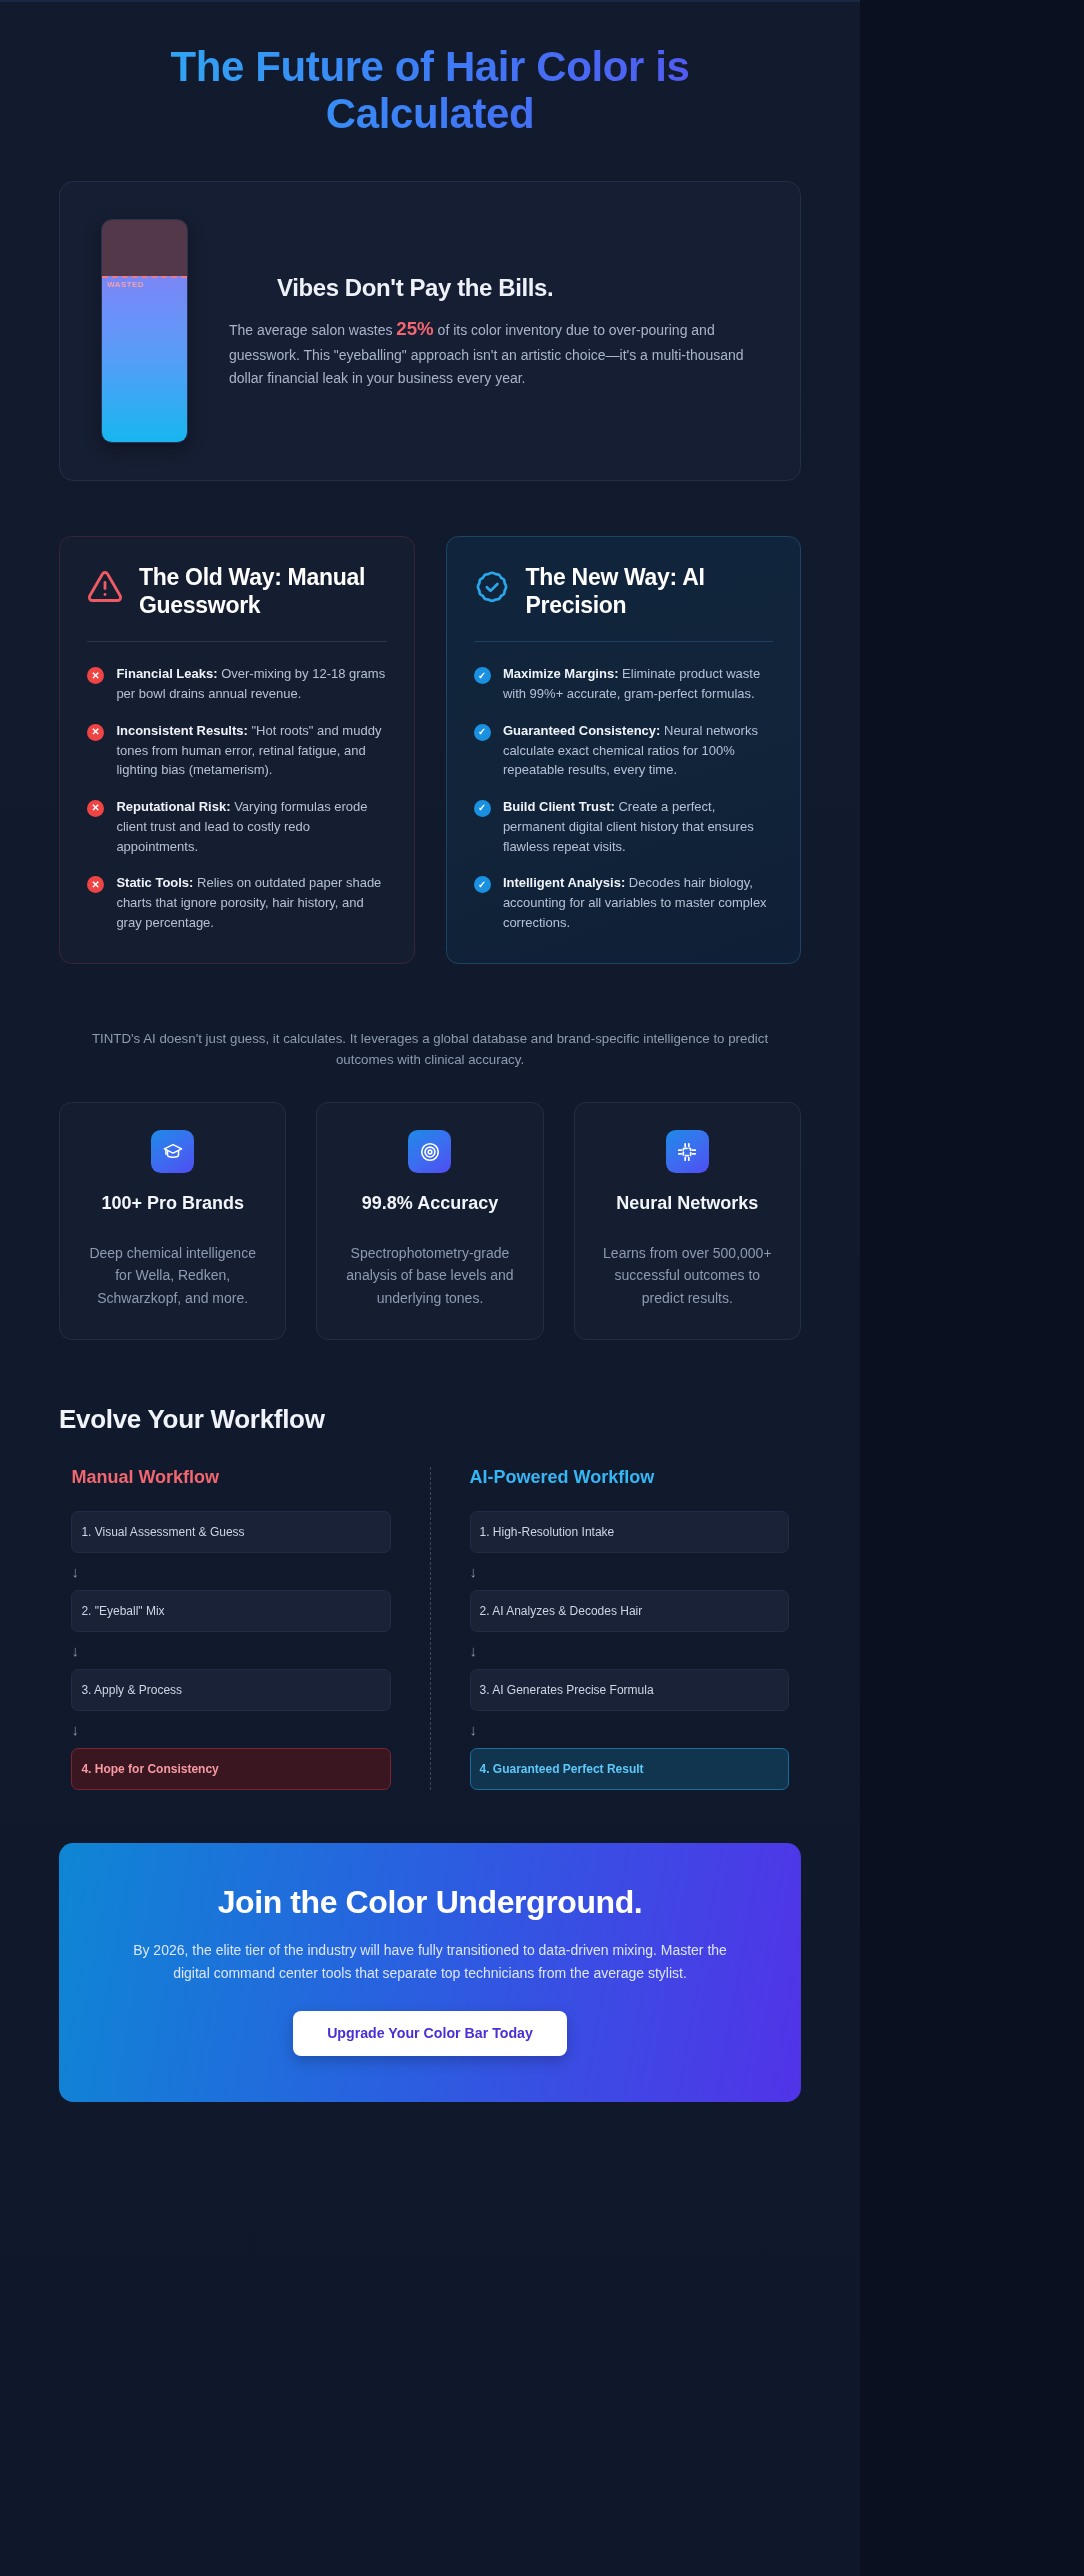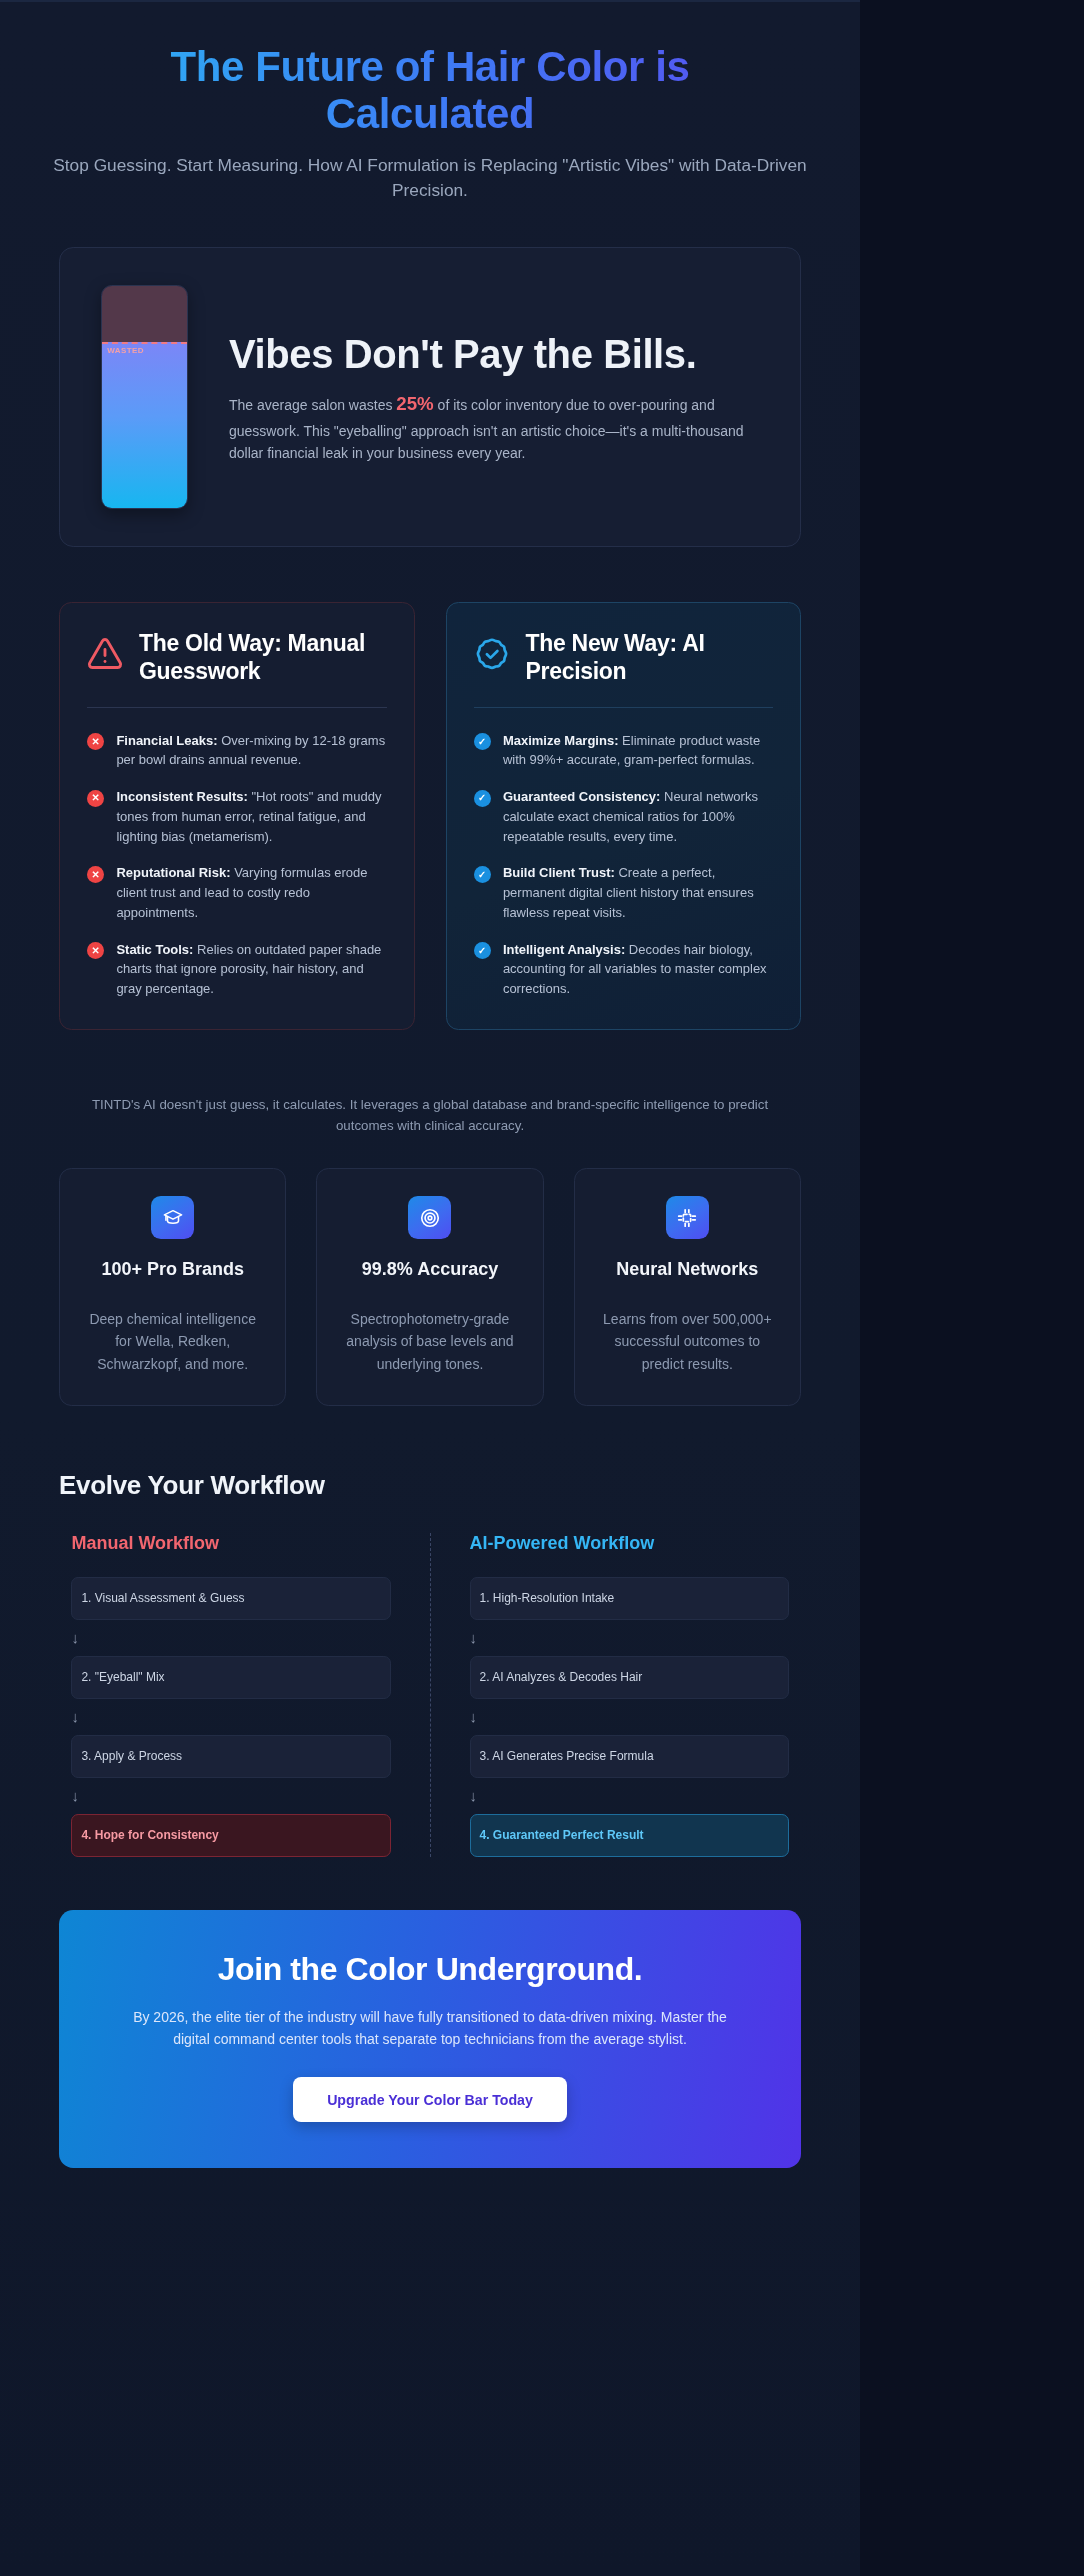--- a/index.html
+++ b/index.html
@@ -178,7 +178,6 @@
 
   <section class="hero">
     <h1>The Future of Hair Color is Calculated</h1>
-    <p>Stop Guessing. Start Measuring. How AI Formulation is Replacing "Artistic Vibes" with Data-Driven Precision.</p>
   </section>
 
   <div class="wrap">

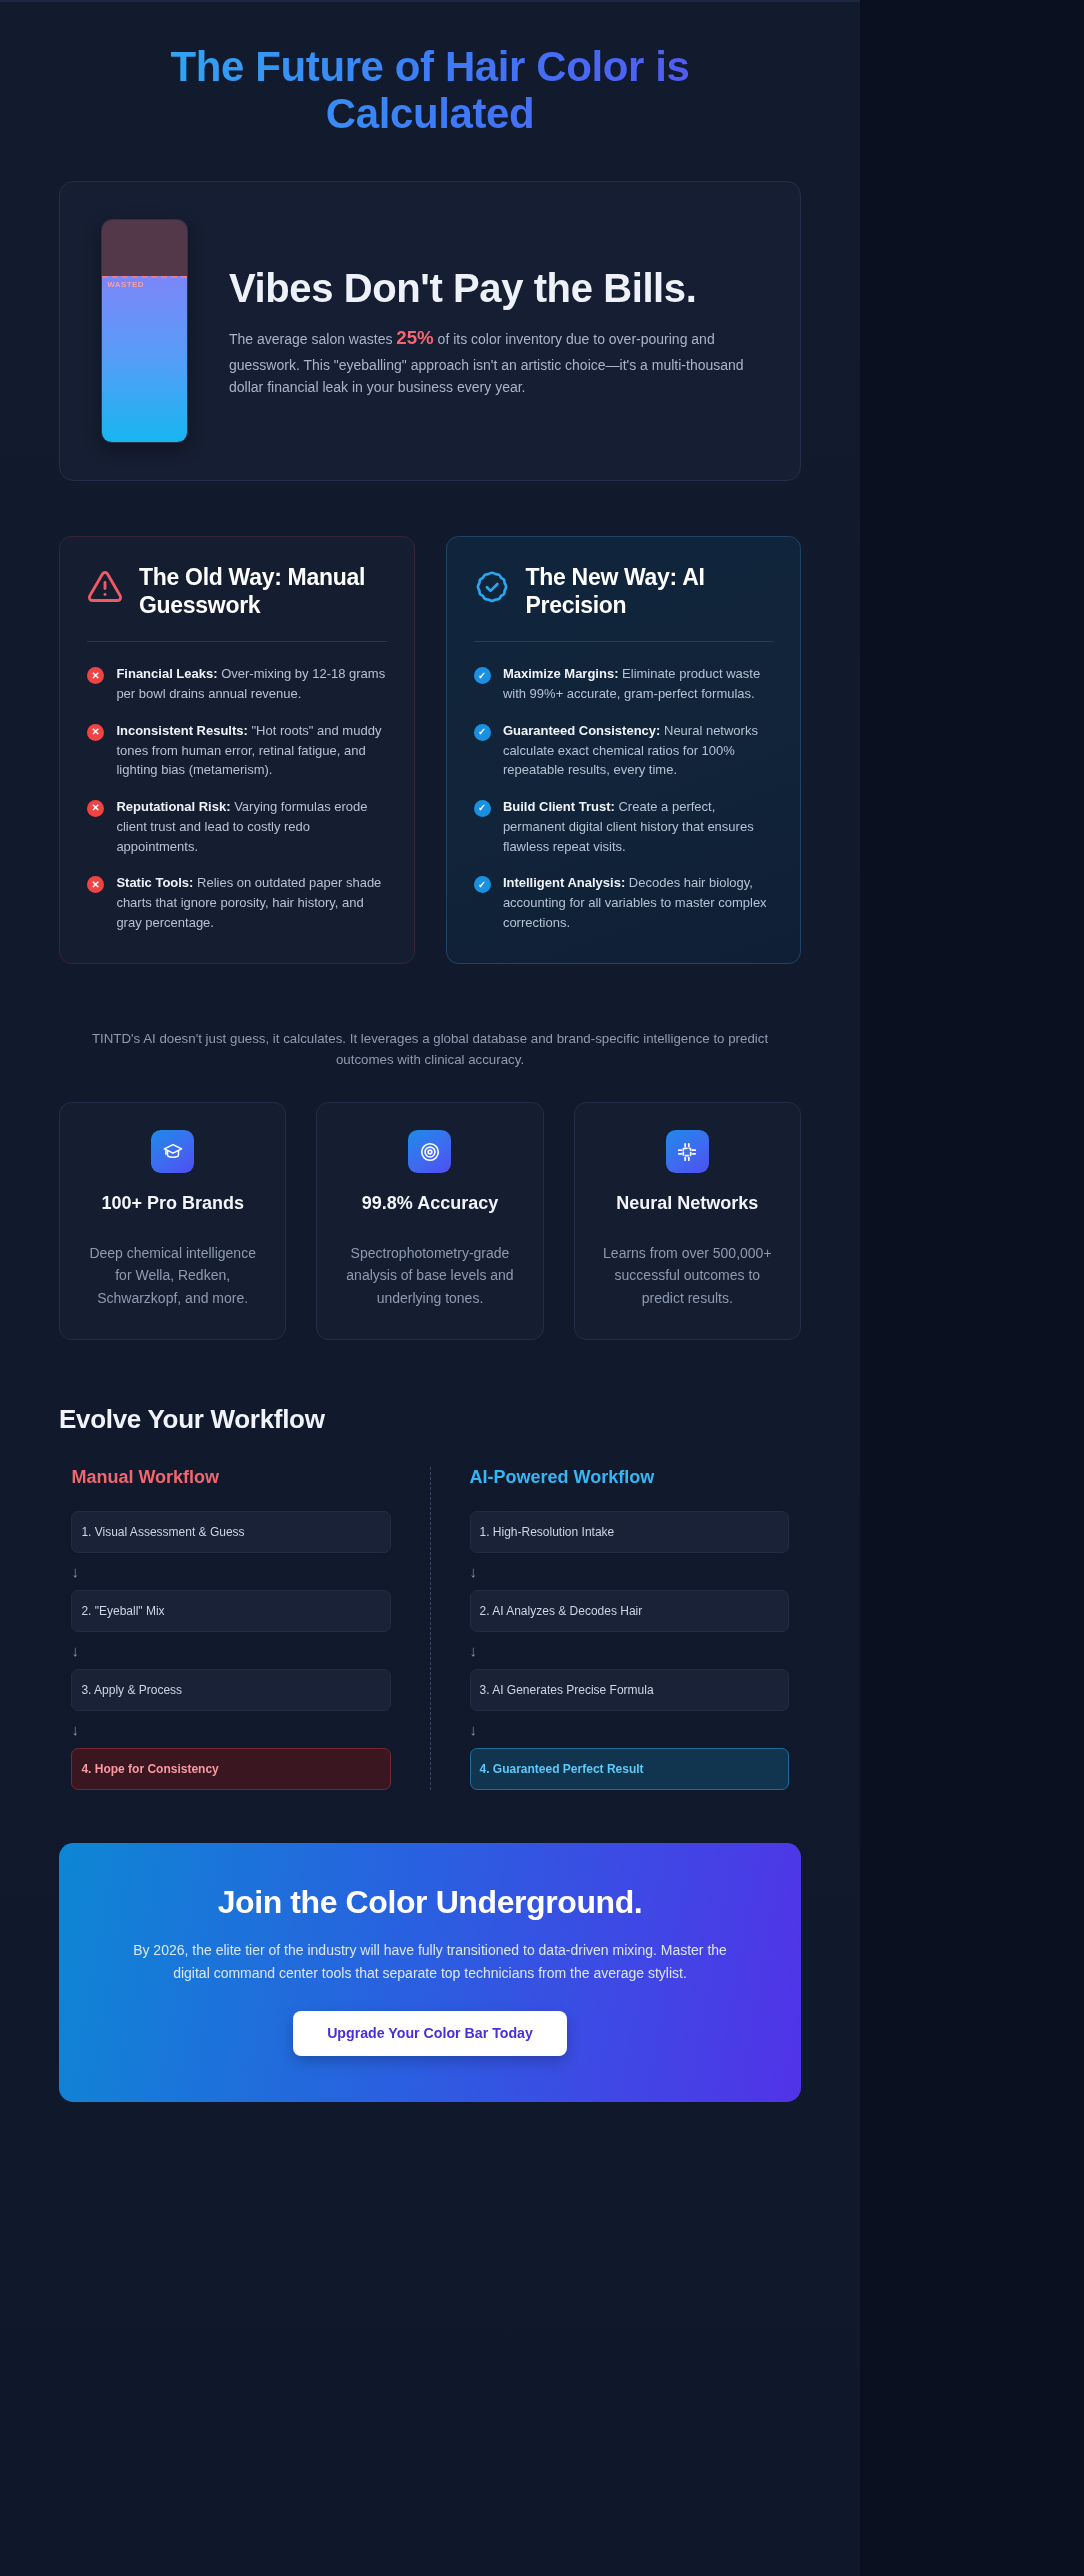--- a/index.html
+++ b/index.html
@@ -68,7 +68,7 @@
   }
   .stat-text{flex:1;padding-top:1.8px;}
   .stat-text h2{
-    font-size:40px;font-weight:bold;line-height:1.15;color:#eef2f8;letter-spacing:-0.4px;
+    font-size:24px;font-weight:bold;line-height:1.15;color:#eef2f8;letter-spacing:-0.4px;margin-left:48px;
   }
   .stat-text p{
     margin-top:12.4px;font-size:14px;line-height:1.62;color:#a9b4c8;max-width:675px;

